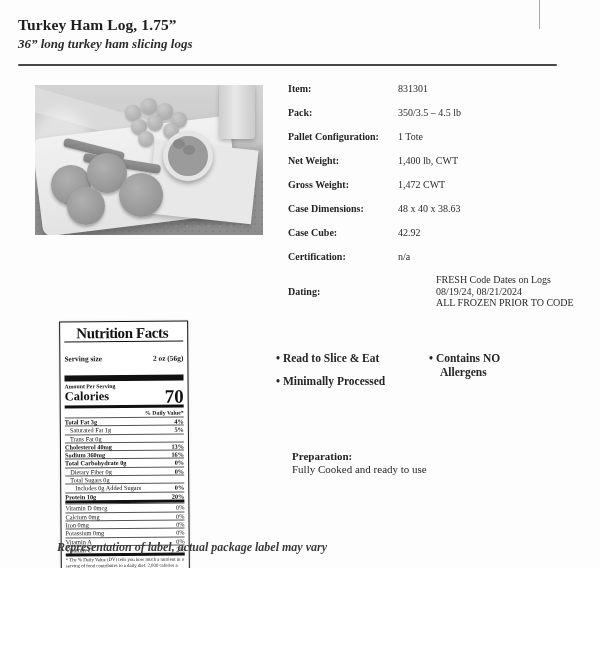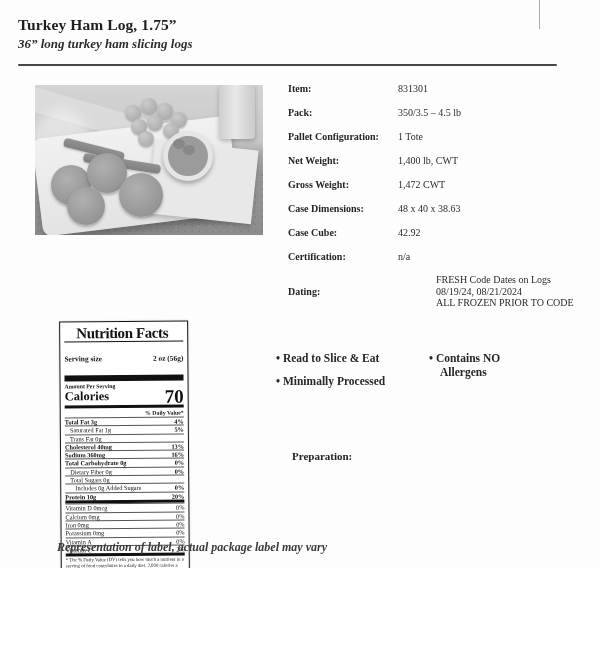--- a/index.html
+++ b/index.html
@@ -173,6 +173,7 @@
 
   <div class="prep">
     <div class="h">Preparation:</div>
+    <div>Fully Cooked and ready to use</div>
   </div>
 
   <div class="nf">

